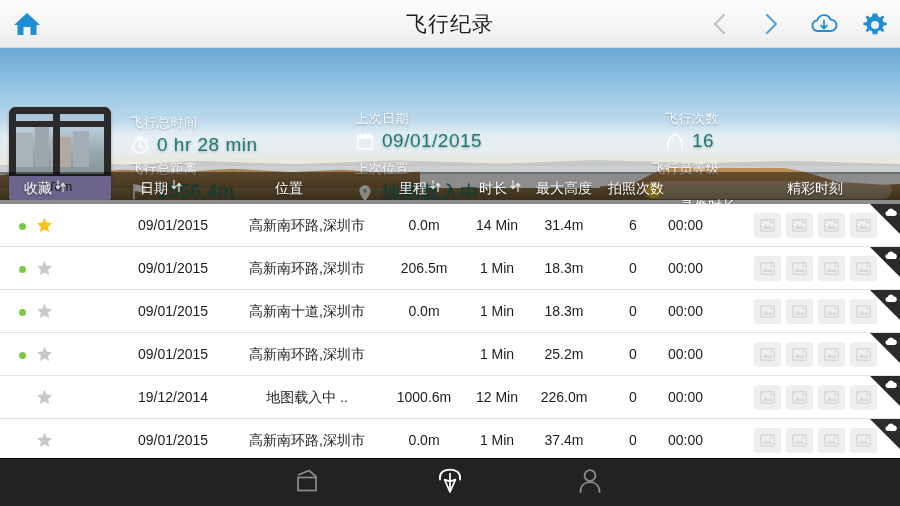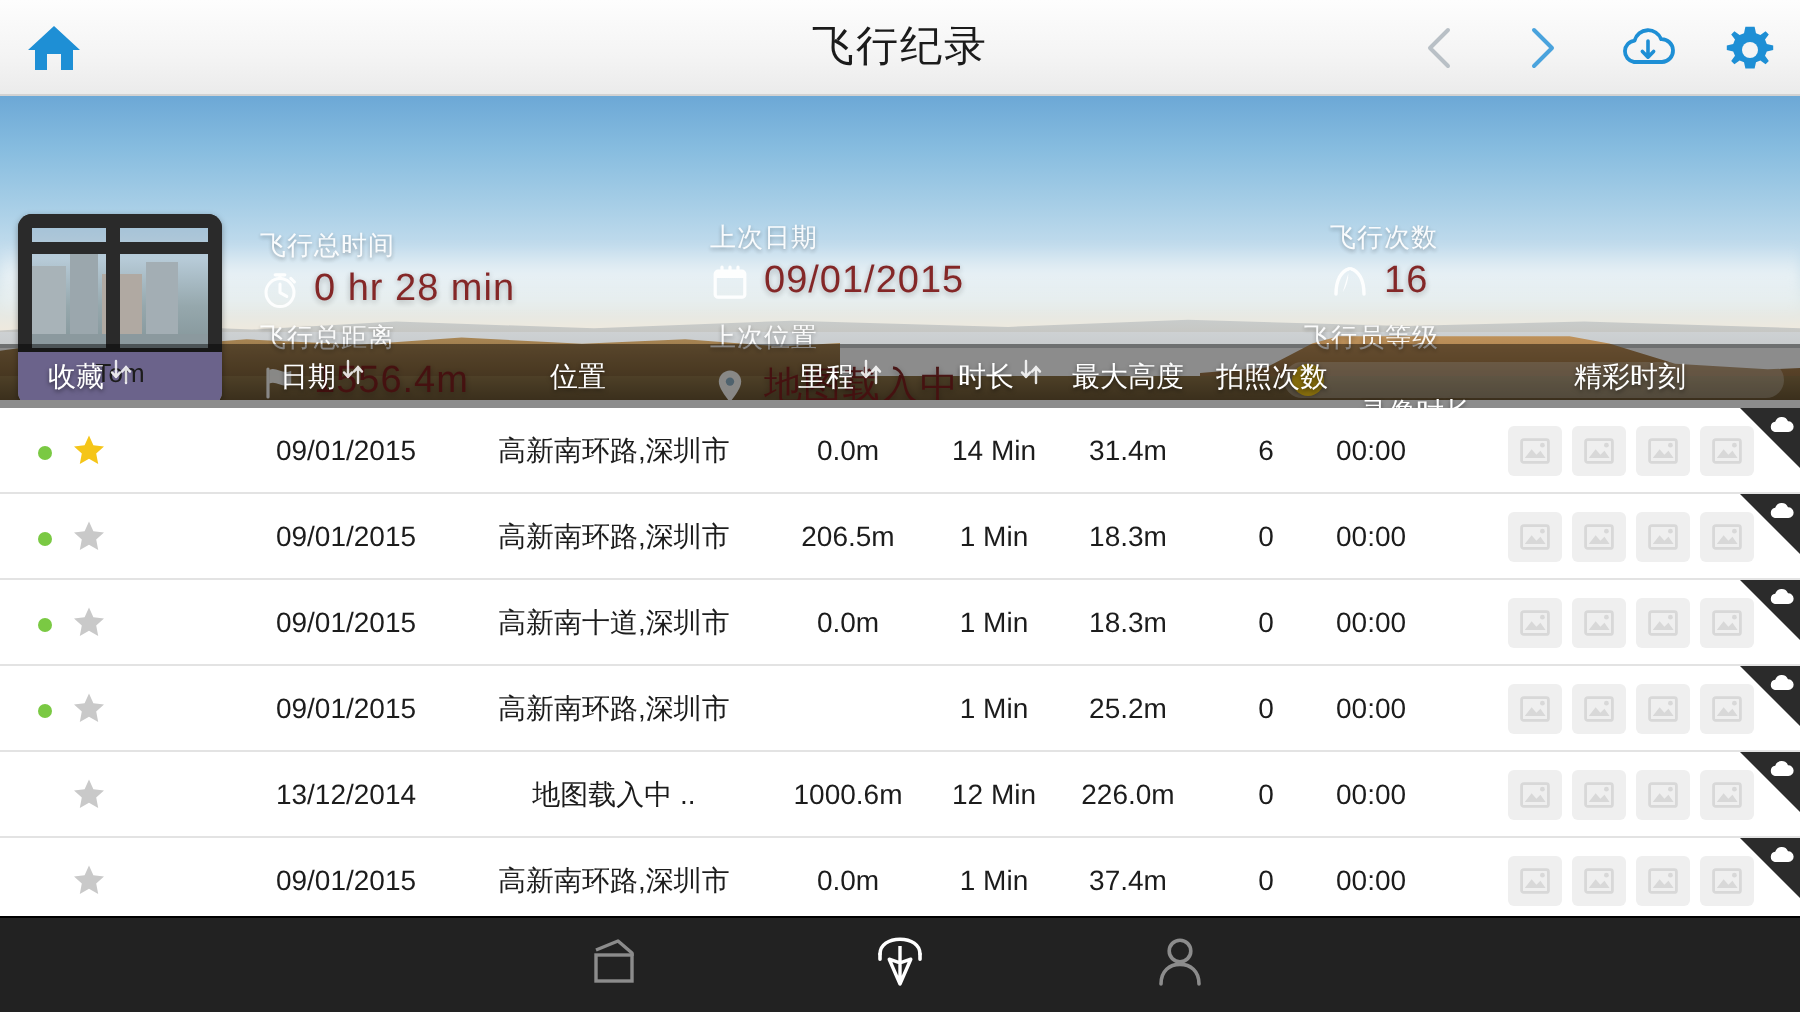--- a/index.html
+++ b/index.html
@@ -96,7 +96,7 @@
   }
   .stat .valrow { display:flex; align-items:center; gap:7px; white-space:nowrap; }
   .stat .val {
-    font-size:19px; color:#7f1d1d; opacity:.95;
+    font-size:19px; color:#0f766e; opacity:.95;
     text-shadow:0 1px 3px rgba(0,0,0,.3); letter-spacing:.5px;
   }
   .stat .sicon { width:20px; height:20px; flex:0 0 20px; opacity:.95; }

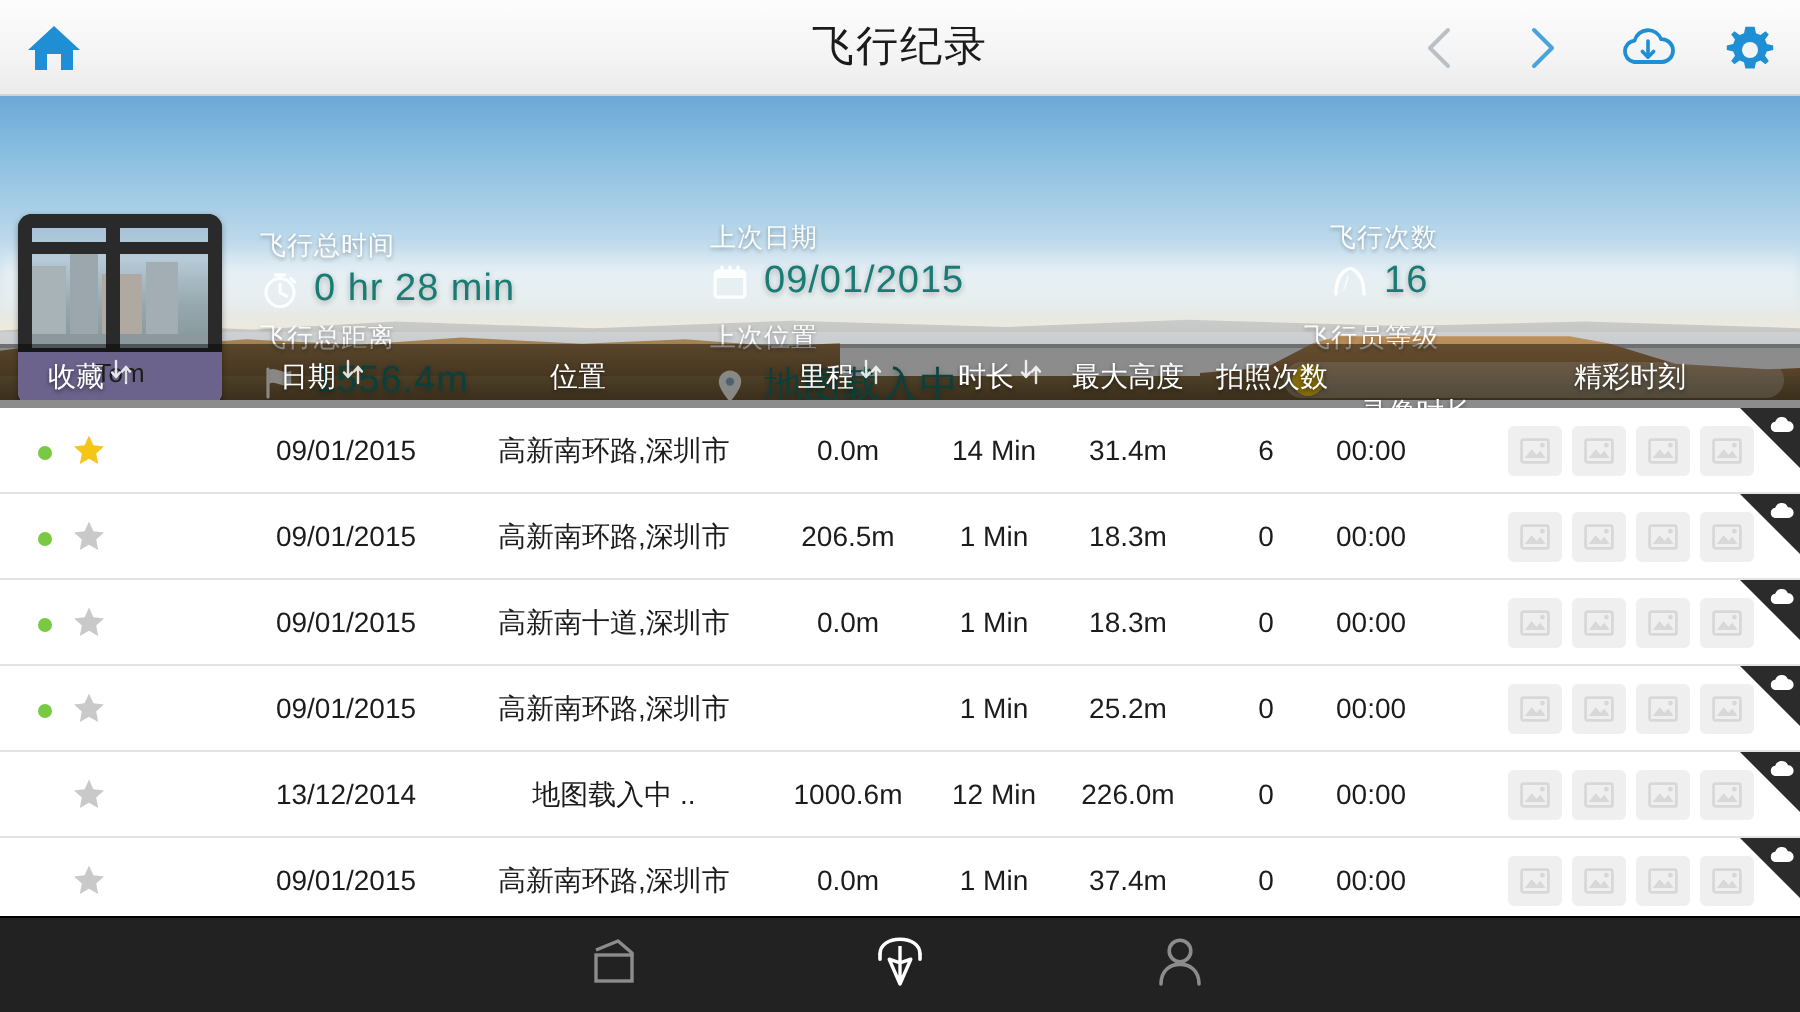--- a/index.html
+++ b/index.html
@@ -569,7 +569,7 @@
         <span class="star"><svg width="17" height="17" viewBox="0 0 17 17">
             <path d="M8.5 0.8 L10.7 5.6 L16 6.2 L12.1 9.8 L13.1 15 L8.5 12.4 L3.9 15 L4.9 9.8 L1 6.2 L6.3 5.6 Z" fill="#c9c9c9"></path>
           </svg></span>
-        <span class="cell c-date">13/12/2014</span>
+        <span class="cell c-date">19/12/2014</span>
         <span class="cell c-loc">地图载入中 ..</span>
         <span class="cell c-mile">1000.6m</span>
         <span class="cell c-dur">12 Min</span>

